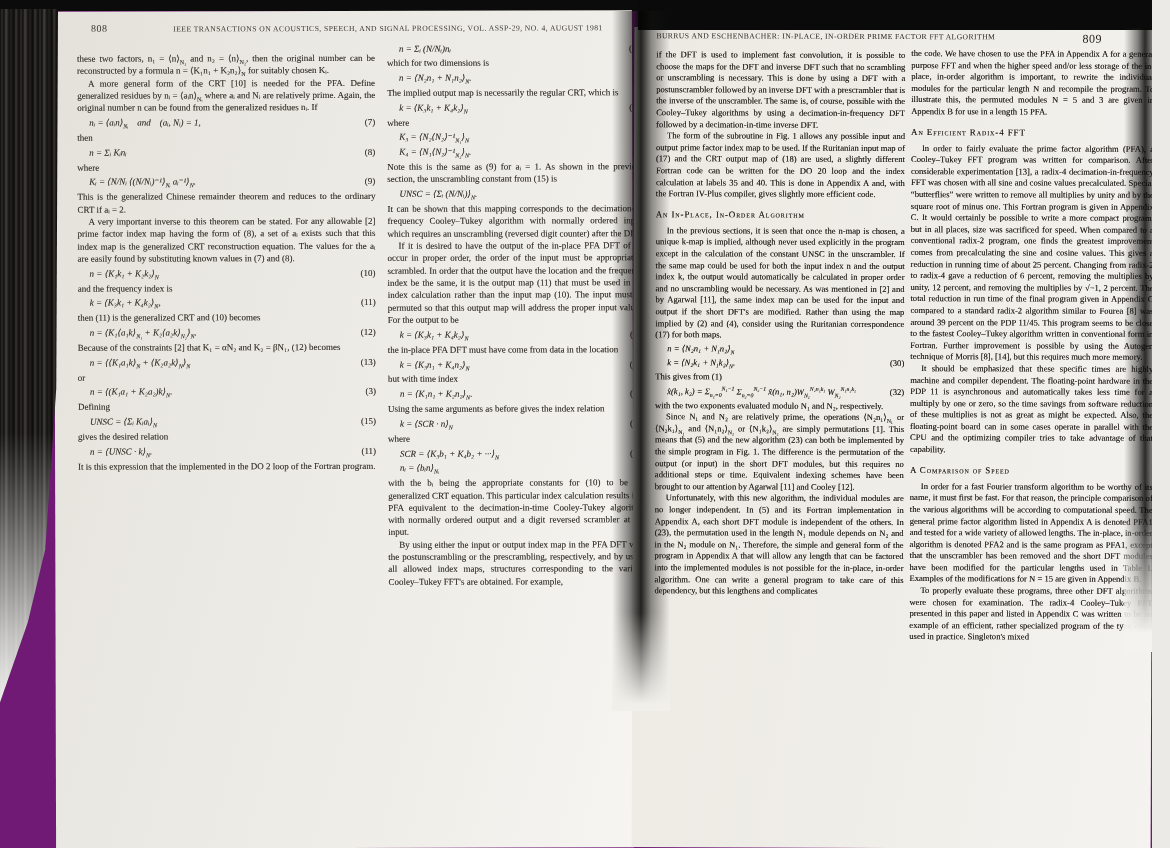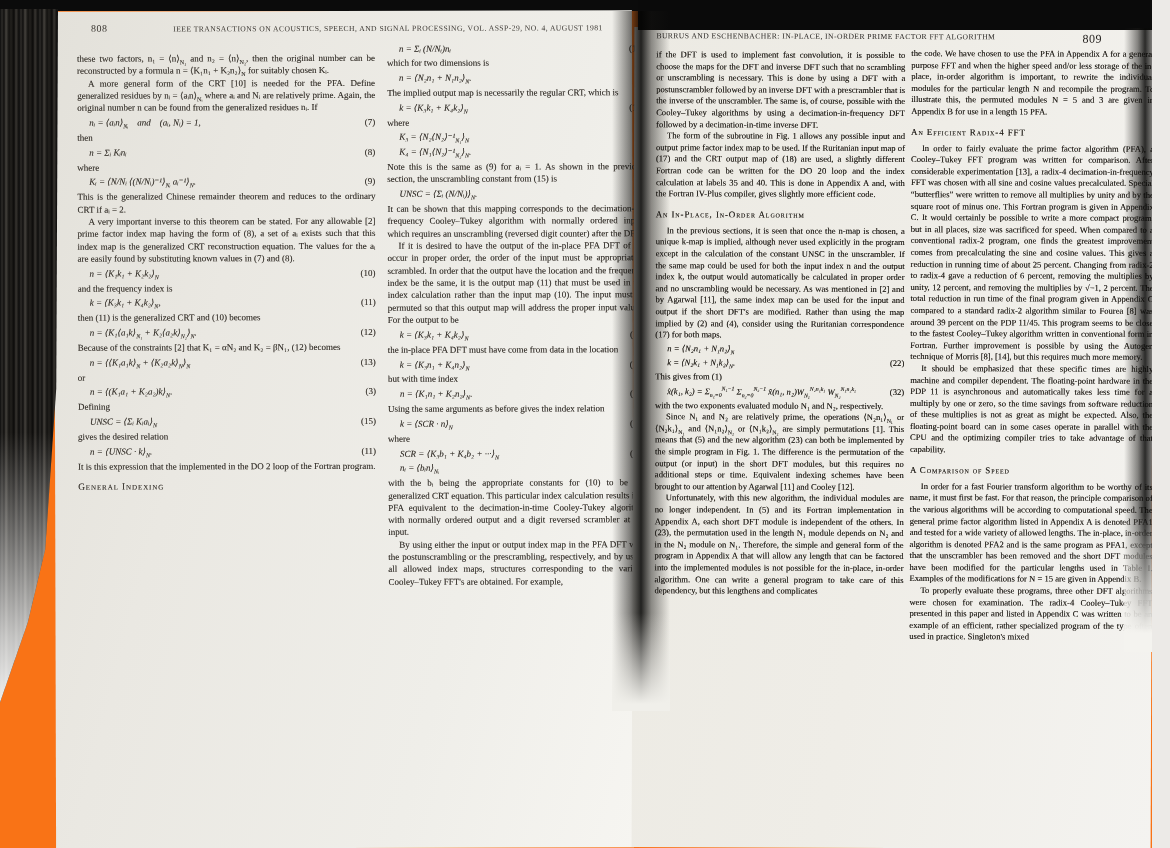--- a/index.html
+++ b/index.html
@@ -5,7 +5,7 @@
   html,body { margin:0; padding:0; background:#ffffff; }
   .scan {
     position:relative; width:1170px; height:848px; overflow:hidden;
-    background:#f97316;
+    background:#701a75;
     font-family:"Liberation Serif","DejaVu Serif",serif;
     text-decoration:underline;
   }

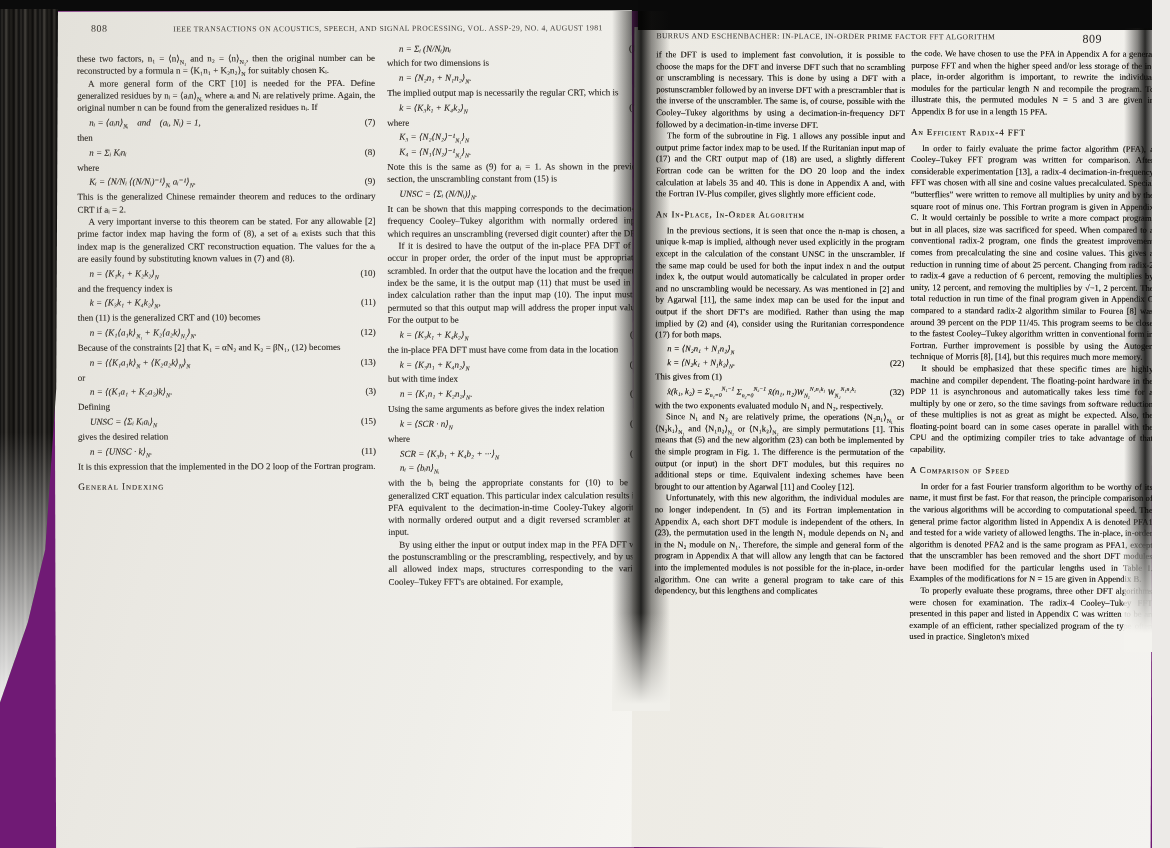--- a/index.html
+++ b/index.html
@@ -201,7 +201,7 @@
         </div>
         <div class="eq">
           <span class="eq-body">k = ⟨N₂k₁ + N₁k₂⟩<sub>N</sub>.</span>
-          <span class="eq-num">(22)</span>
+          <span class="eq-num">(30)</span>
         </div>
         <p class="para ni">This gives from (1)</p>
         <div class="eq">

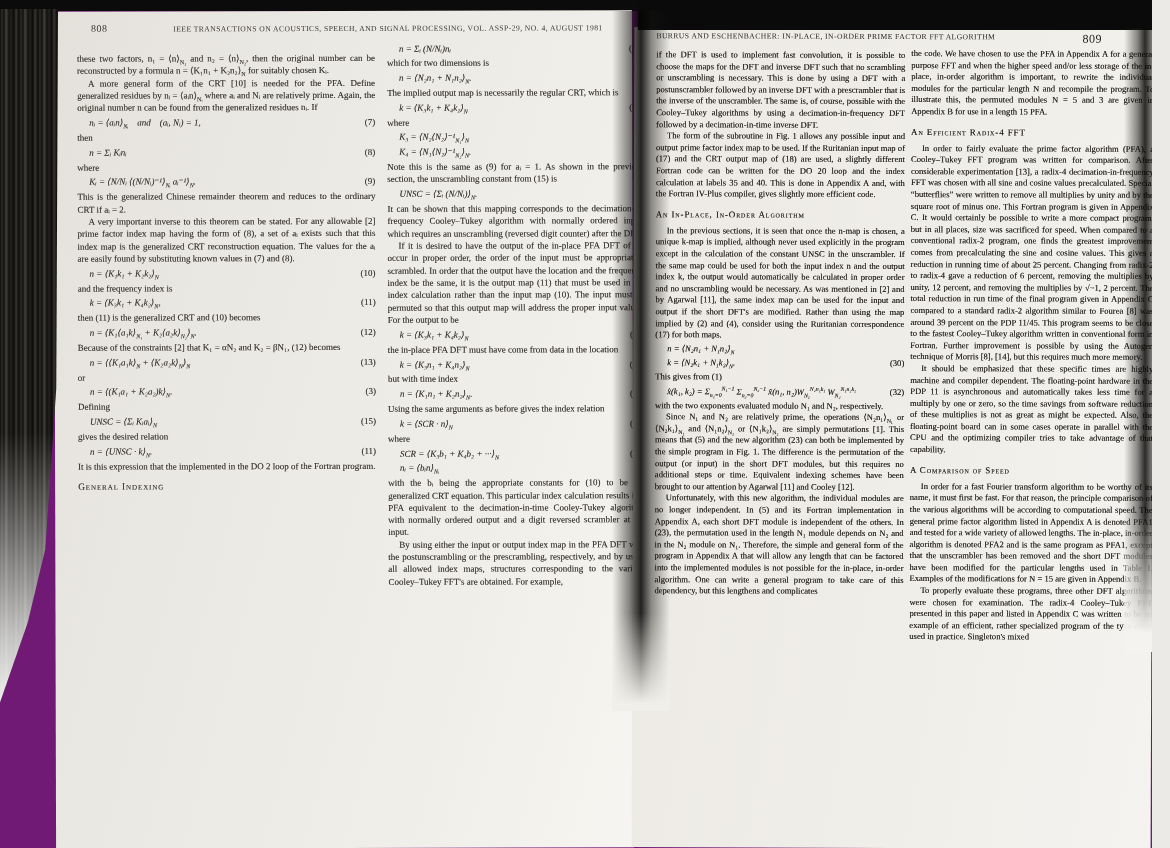--- a/index.html
+++ b/index.html
@@ -128,7 +128,6 @@
           <span class="eq-num">(11)</span>
         </div>
         <p class="para ni">It is this expression that the implemented in the DO 2 loop of the Fortran program.</p>
-        <div class="sec-heading">General Indexing</div>
       </div>
     <div class="col lcol2">
         <div class="eq">

